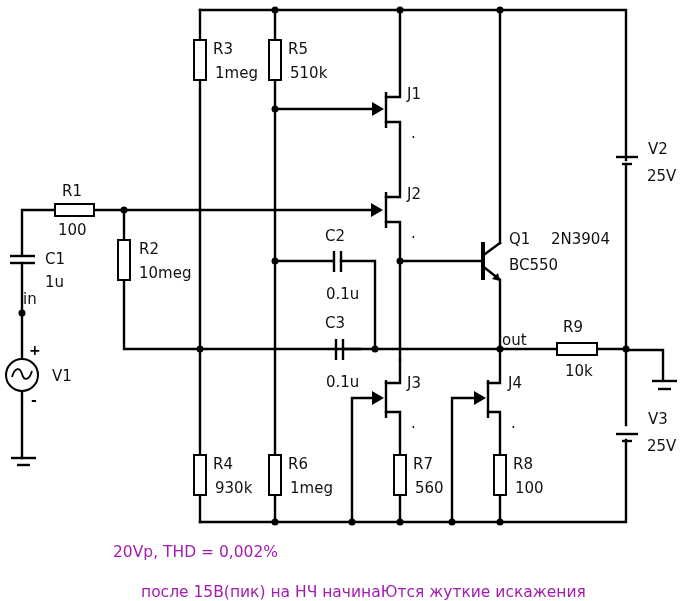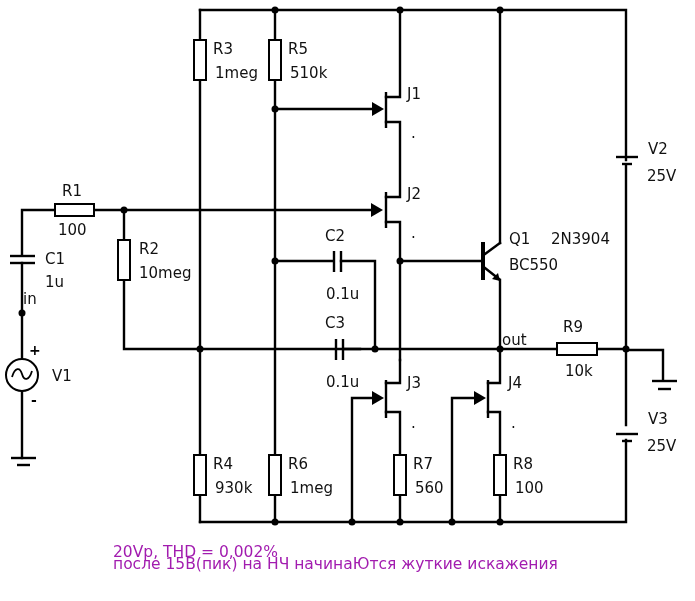--- a/index.html
+++ b/index.html
@@ -225,6 +225,6 @@
 </svg>
 
 <div class="note" style="top:543px;">20Vp, THD = 0,002%</div>
-<div class="note" style="top:555px;">после 15В(пик) на НЧ начинаЮтся жуткие искажения</div>
+<div class="note" style="top:583px;margin-left:28px;">после 15В(пик) на НЧ начинаЮтся жуткие искажения</div>
 
 </body></html>

